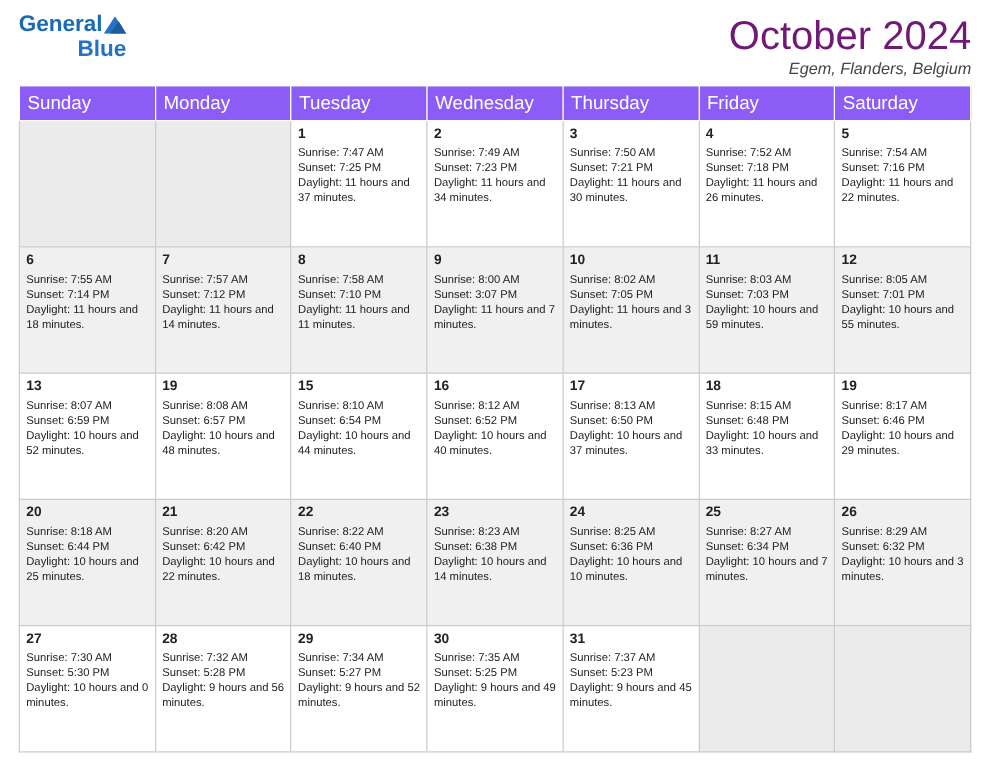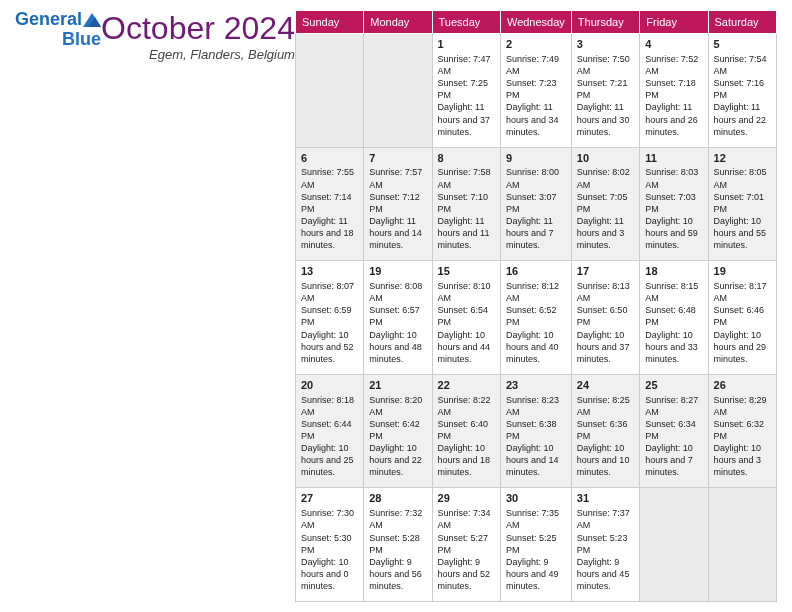--- a/index.html
+++ b/index.html
@@ -15,7 +15,7 @@
       height: 612px;
       padding: 10px 15px;
       display: flex;
-      flex-direction: row;
+      flex-direction: column;
     }
     .header {
       display: flex;

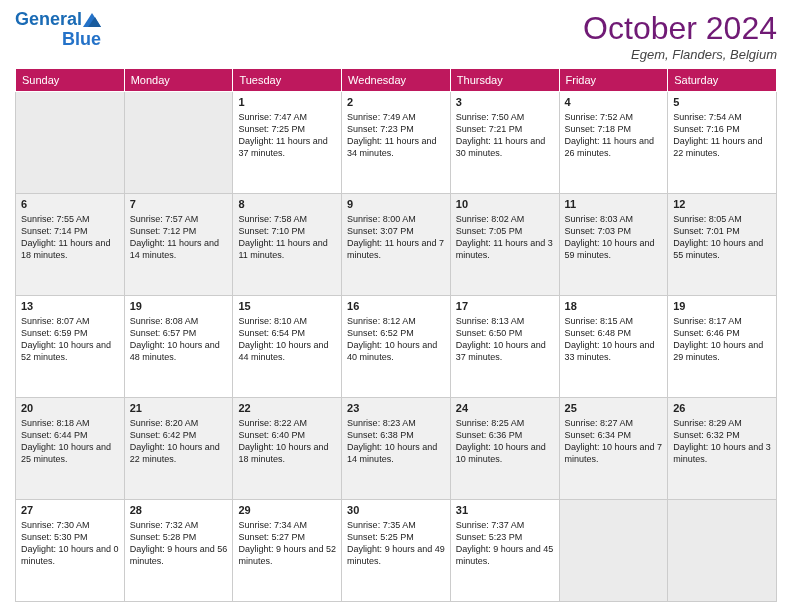--- a/index.html
+++ b/index.html
@@ -61,11 +61,11 @@
       font-size: 9.5px;
     }
     .calendar-table th {
-      background: #be185d;
+      background: #8b5cf6;
       color: #fff;
       text-align: left;
       padding: 5px 6px;
-      font-size: 11px;
+      font-size: 15px;
       font-weight: normal;
       border: 1px solid #fff;
     }

